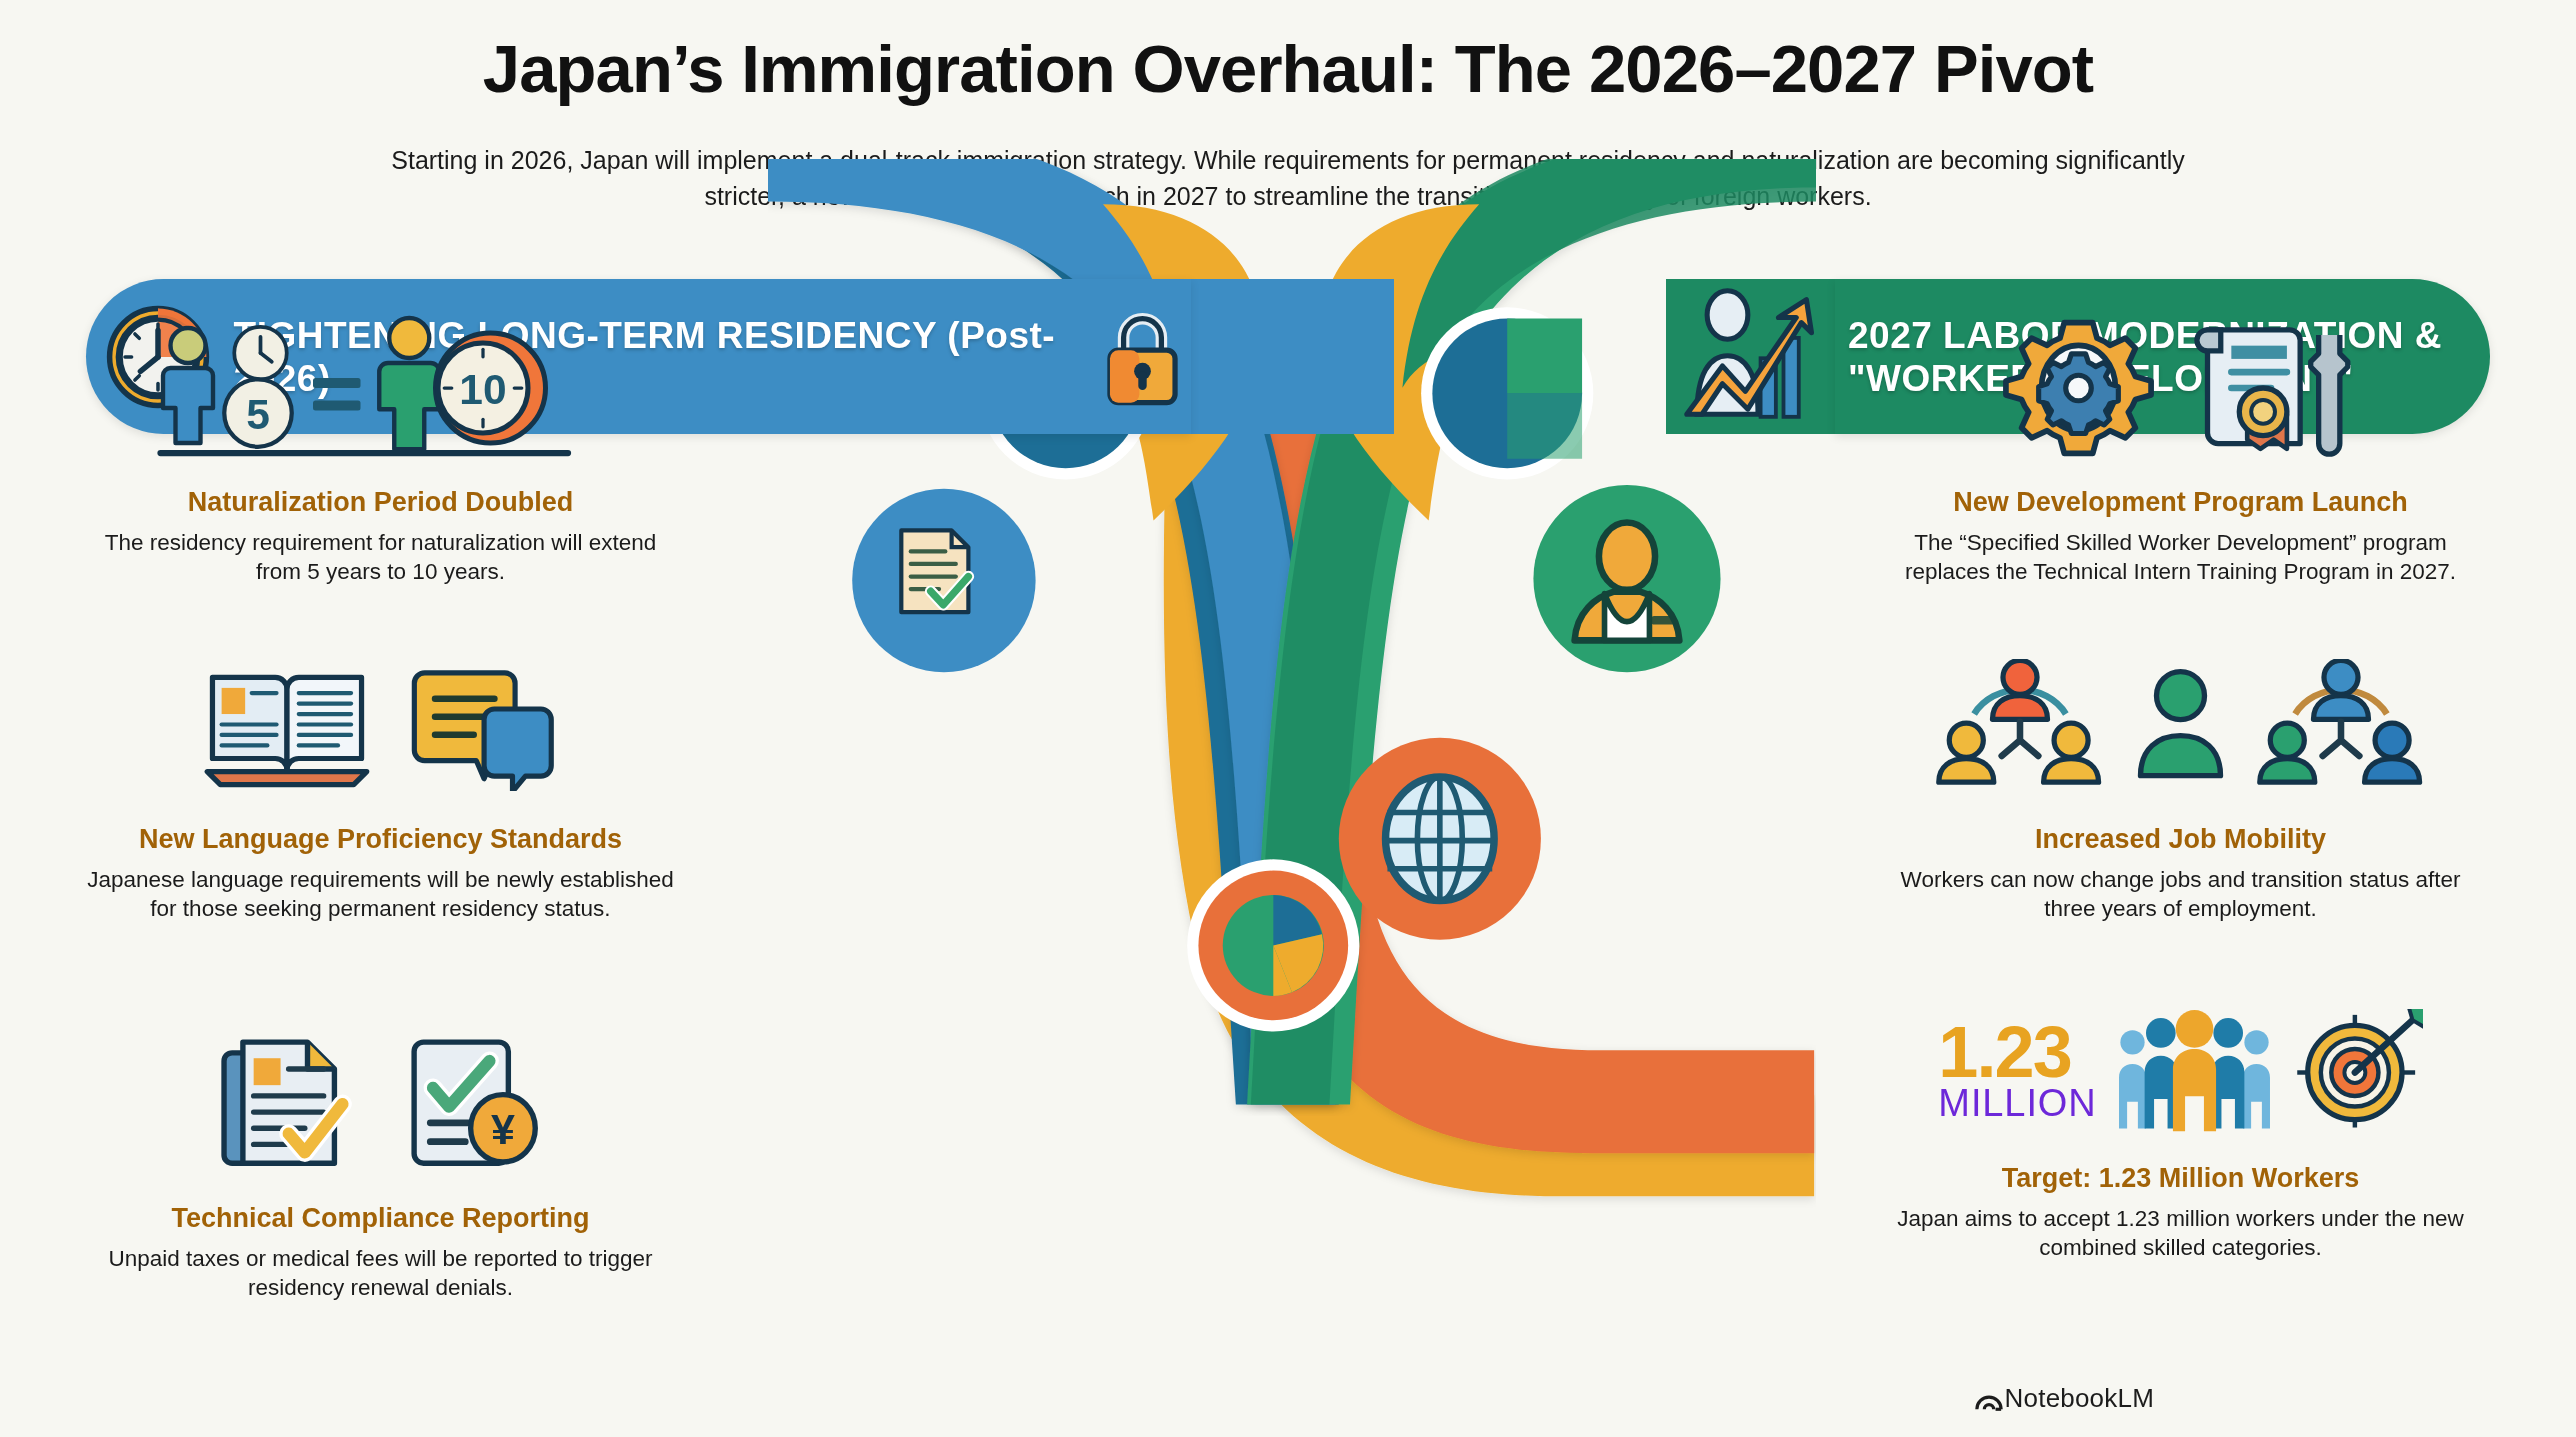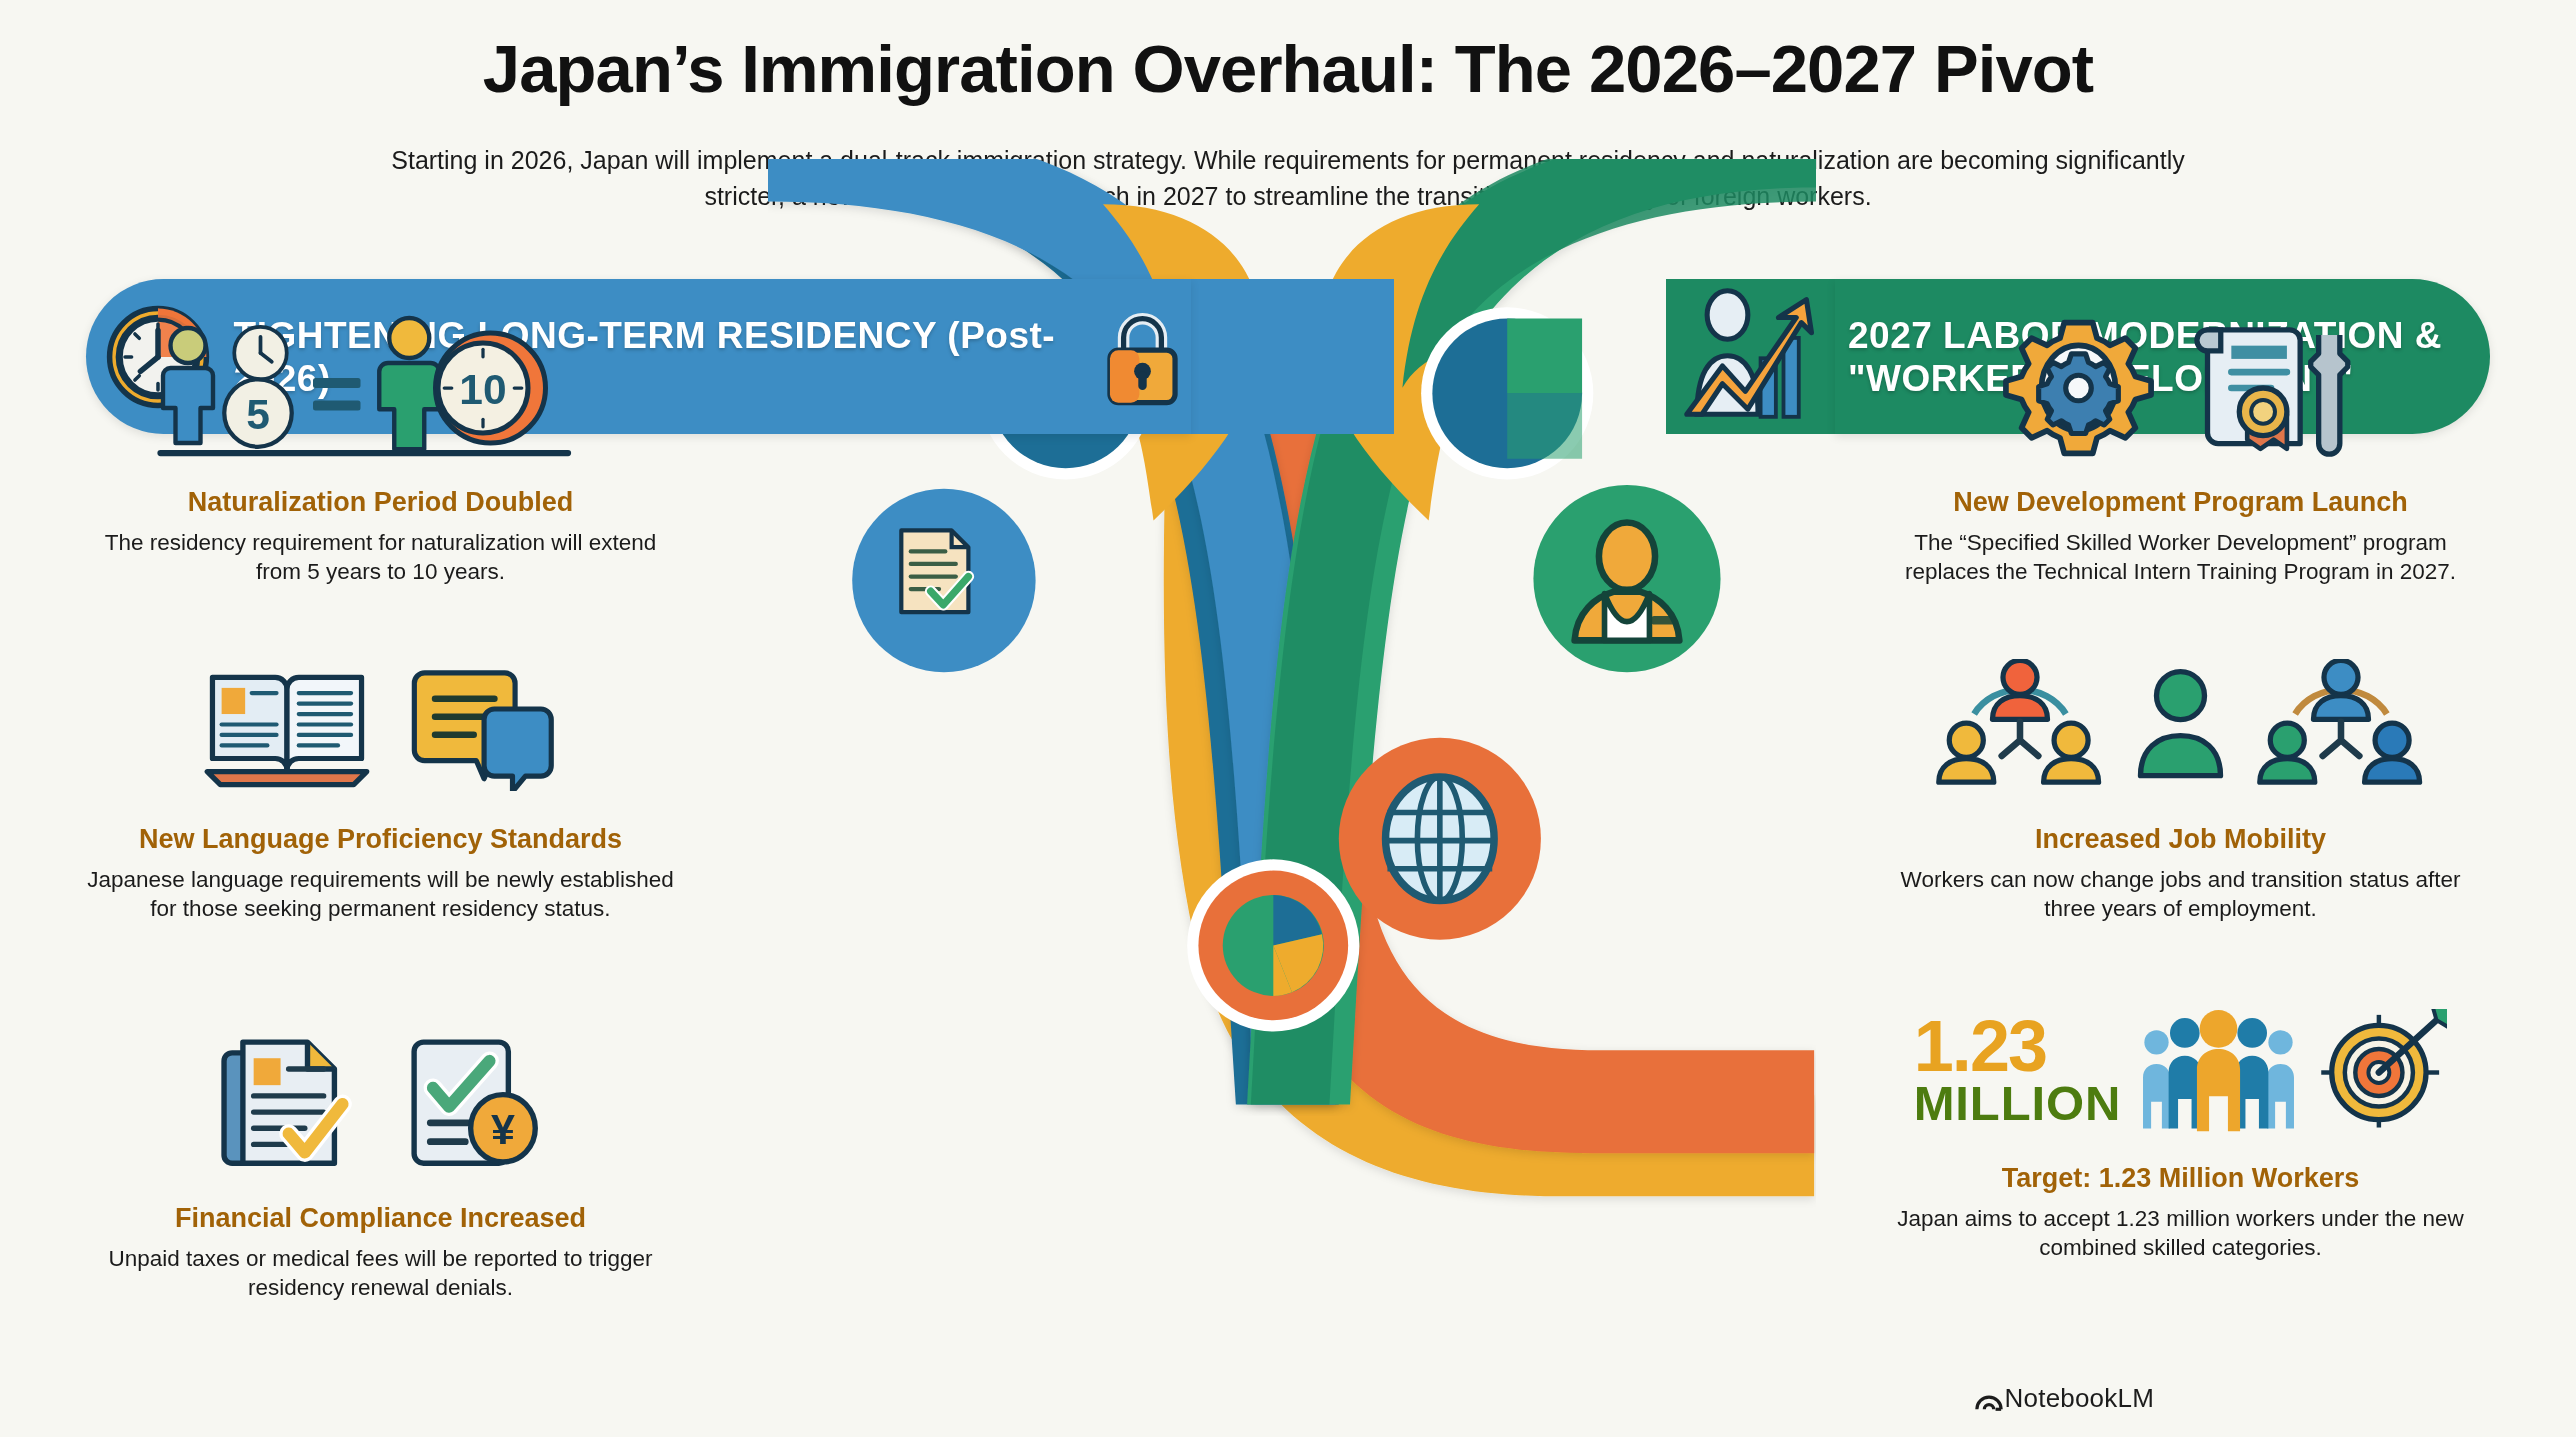--- a/index.html
+++ b/index.html
@@ -86,7 +86,7 @@
     letter-spacing:-1.9px;text-align:left;
   }
   .stat-unit{
-    font-size:49px;font-weight:bold;color:#4d7c0f;letter-spacing:0.9px;
+    font-size:38px;font-weight:normal;color:#6d28d9;letter-spacing:0.9px;
     display:block;margin-top:-3.7px;
   }
 

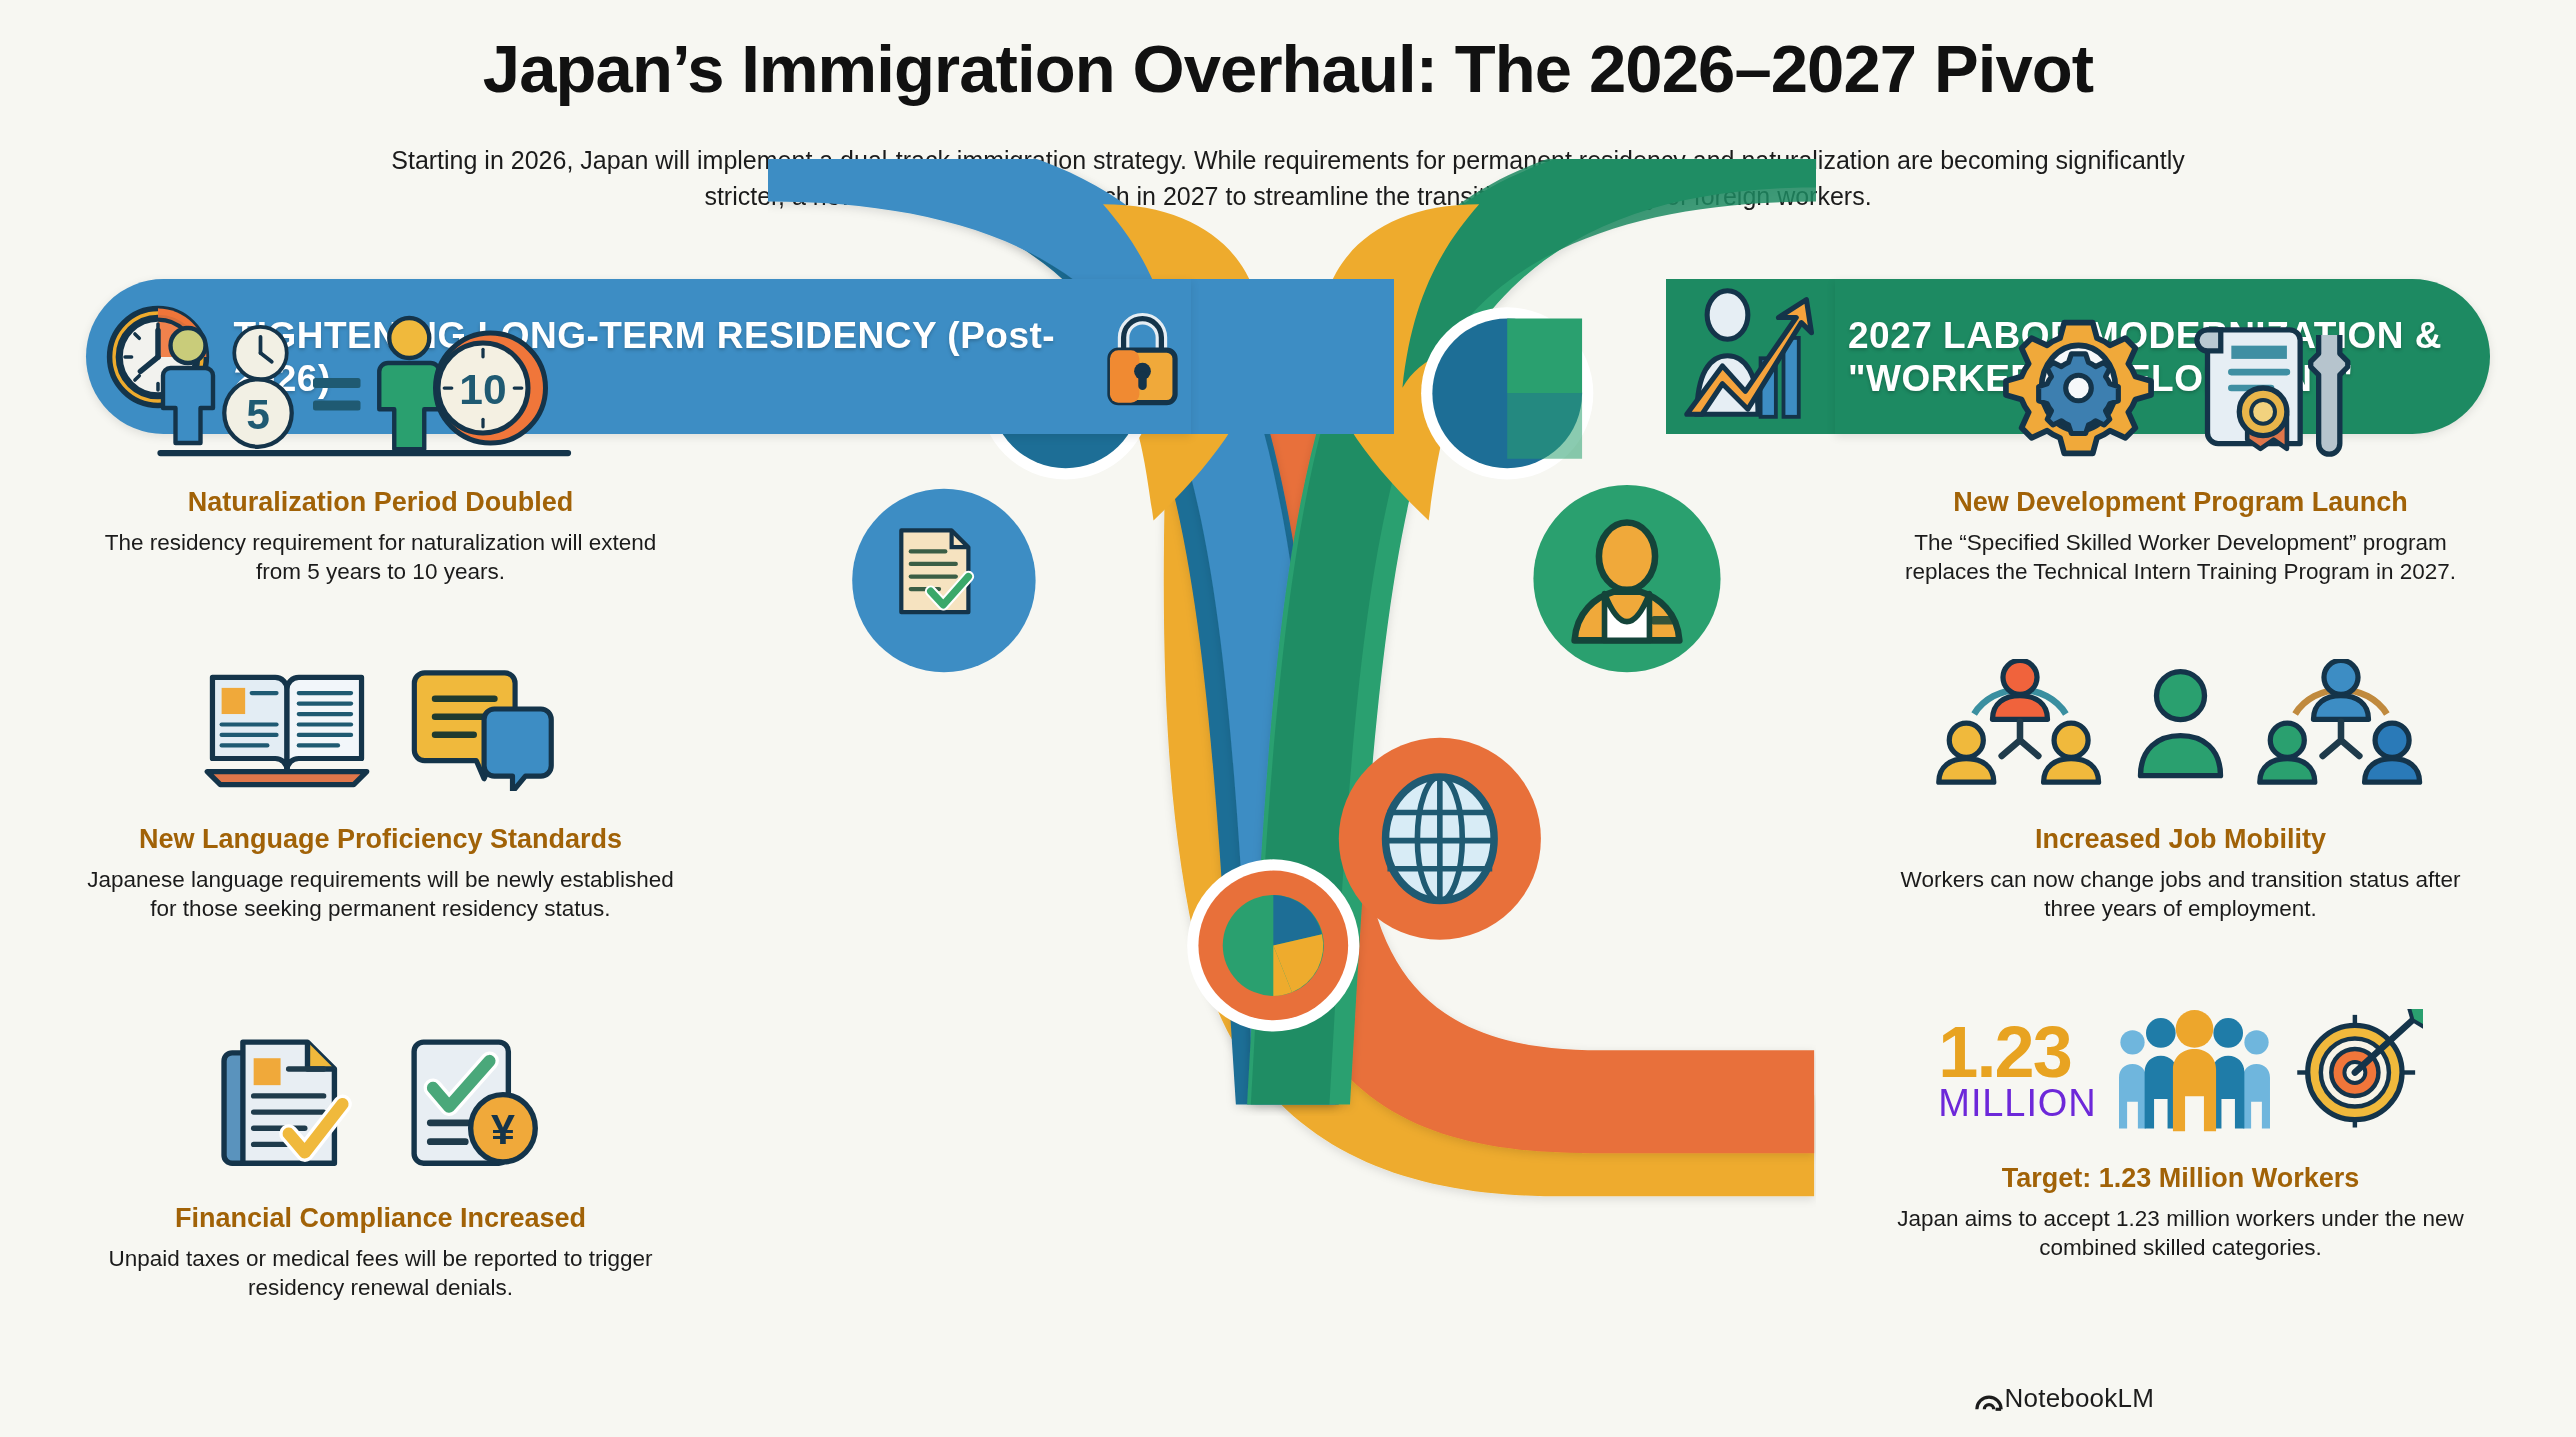--- a/index.html
+++ b/index.html
@@ -363,7 +363,7 @@
           </svg>
         </span>
       </div>
-      <div class="item-title">Financial Compliance Increased</div>
+      <div class="item-title">Technical Compliance Reporting</div>
       <div class="item-desc">Unpaid taxes or medical fees will be reported to trigger residency renewal denials.</div>
     </div>
   </div>

